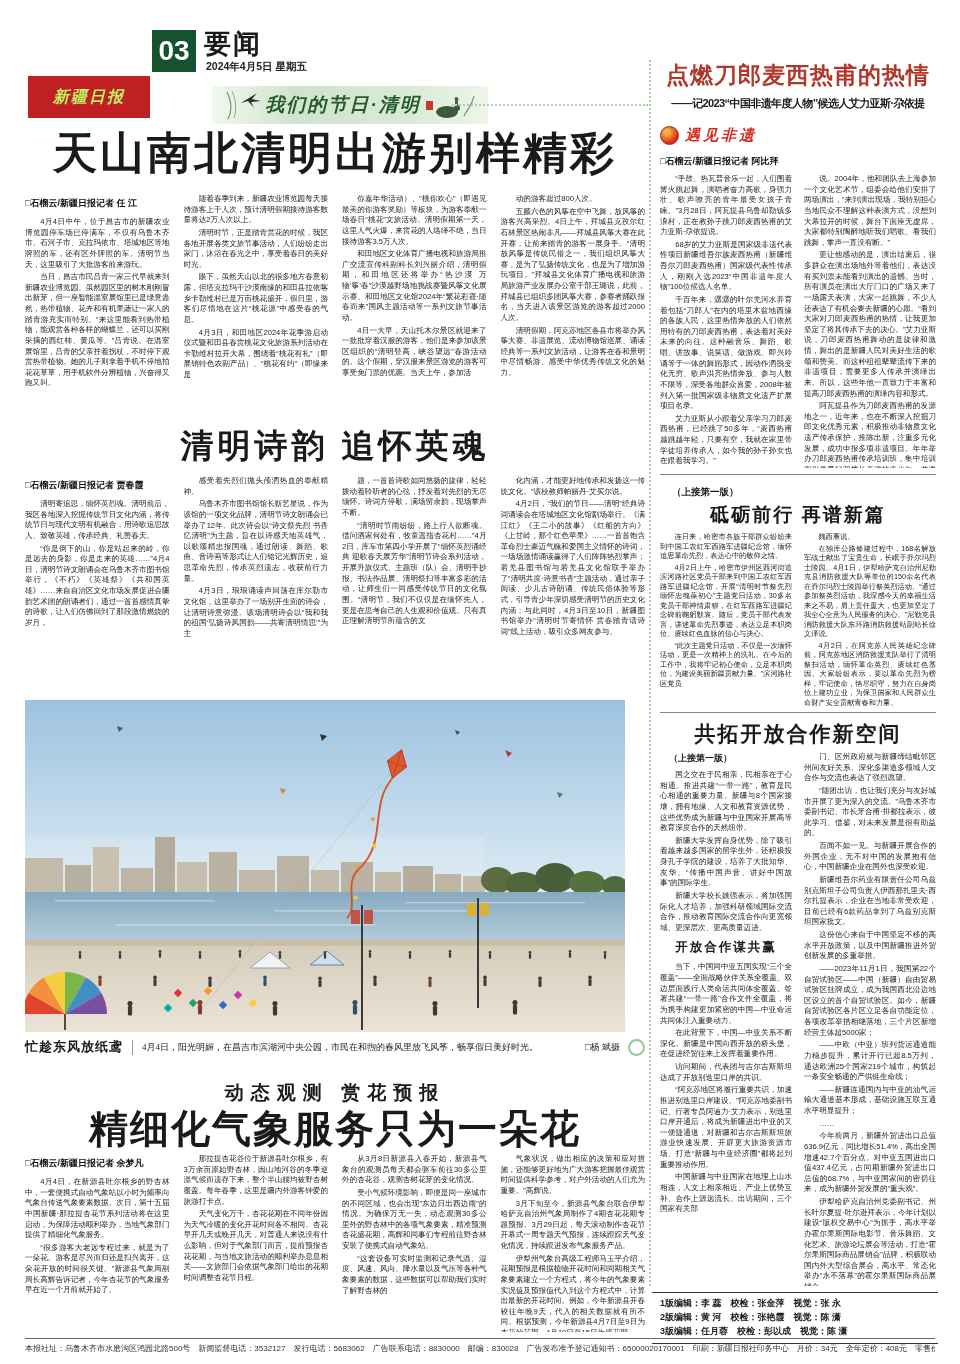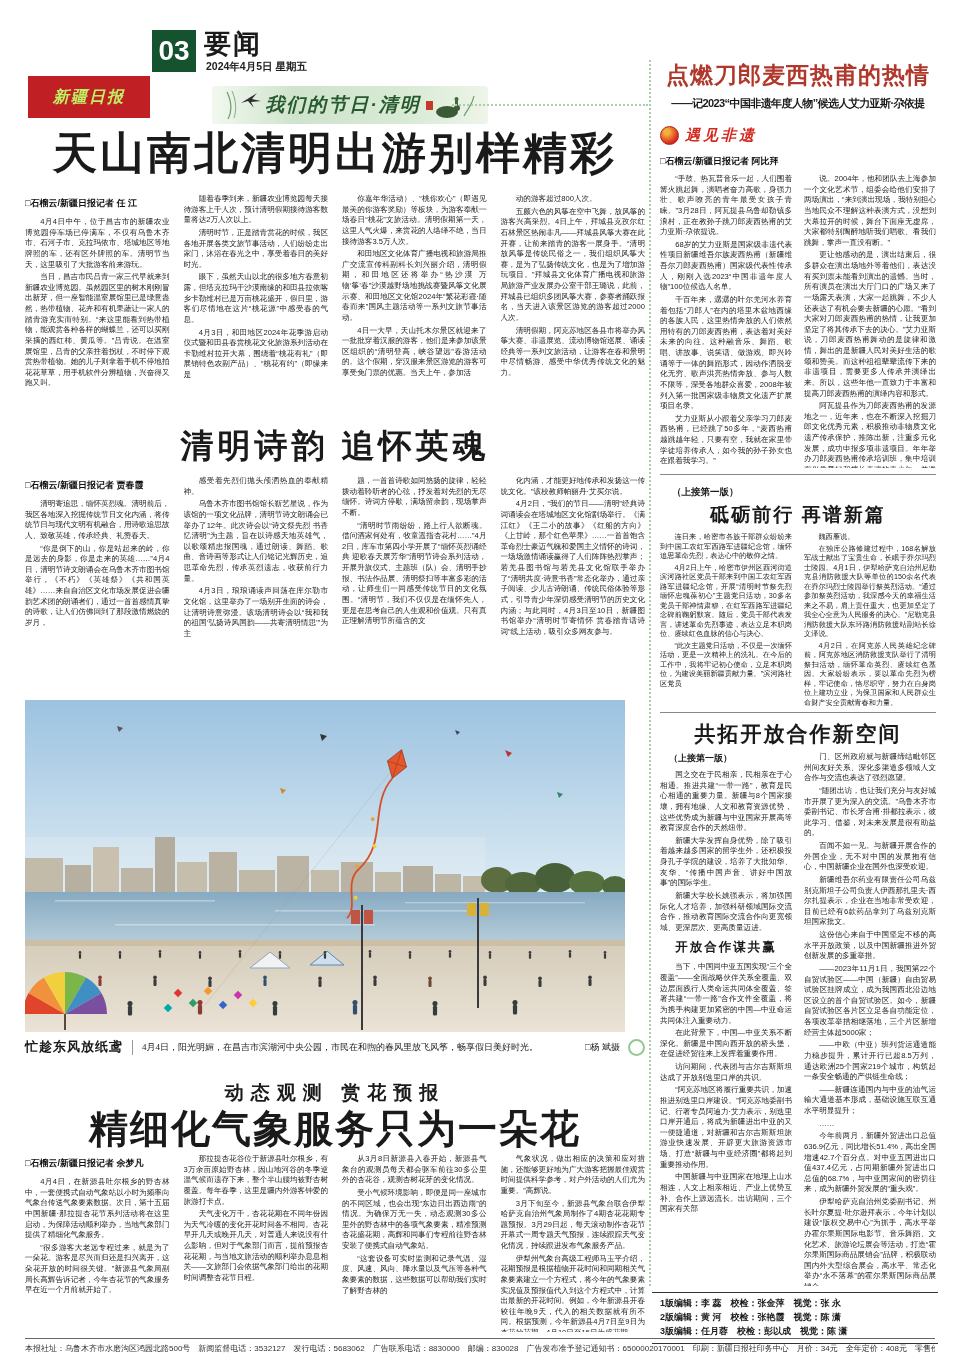--- a/index.html
+++ b/index.html
@@ -144,7 +144,7 @@
       </div>
     <div class="col">
         <p class="para">化内涵，才能更好地传承和发扬这一传统文化。”该校教师帕丽丹·艾买尔说。</p>
-        <p class="para">4月2日，“我们的节日——清明”经典诗词诵读会在塔城地区文化馆剧场举行。《满江红》《王二小的故事》《红船的方向》《上甘岭，那个红色苹果》……一首首饱含革命烈士豪迈气魄和爱国主义情怀的诗词，一场场激情诵读赢得了人们阵阵热烈掌声；若羌县图书馆与若羌县文化馆联手举办了“清明共度·诗意书香”常态化举办，通过亲子阅读、少儿古诗朗诵、传统民俗体验等形式，引导青少年深切感受清明节的历史文化内涵；与此同时，4月3日至10日，新疆图书馆举办“清明时节寄情怀 赏春踏青话诗词”线上活动，吸引众多网友参与。</p>
+        <p class="para">4月2日，“我们的节日——清明”经典诗词诵读会在塔城地区文化馆剧场举行。《满江红》《王二小的故事》《红船的方向》《上甘岭，那个红色苹果》……一首首饱含革命烈士豪迈气魄和爱国主义情怀的诗词，一场场激情诵读赢得了人们阵阵热烈掌声；若羌县图书馆与若羌县文化馆联手举办了“清明共度·诗意书香”主题活动，通过亲子阅读、少儿古诗朗诵、传统民俗体验等形式，引导青少年深切感受清明节的历史文化内涵；与此同时，4月3日至10日，新疆图书馆举办“清明时节寄情怀 赏春踏青话诗词”线上活动，吸引众多网友参与。</p>
       </div>
   </div>
 

